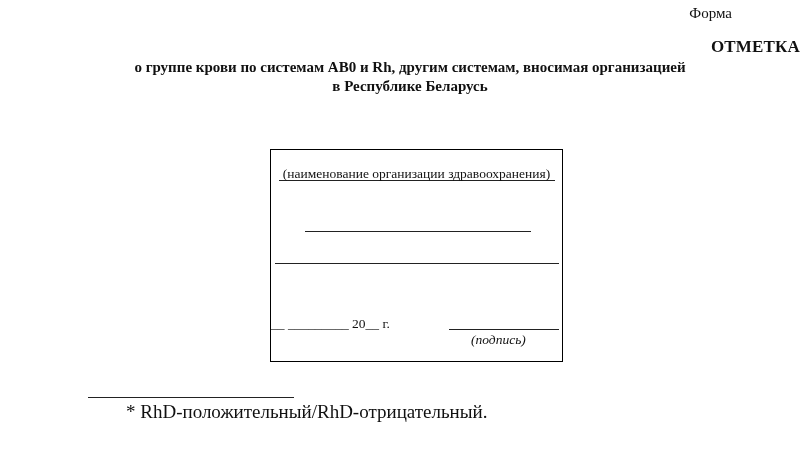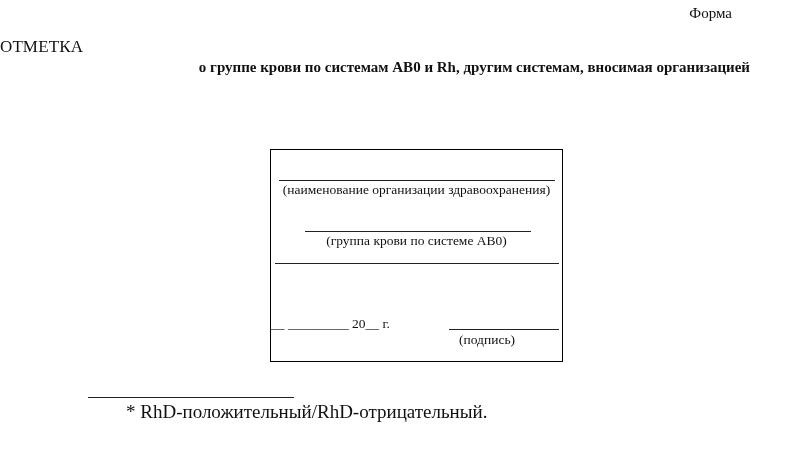--- a/index.html
+++ b/index.html
@@ -9,8 +9,8 @@
   }
   .forma { position: absolute; top: 5px; right: 68px; font-size: 15px; }
   .title {
-    position: absolute; top: 37px; left: 0; width: 800px; text-align: left;
-    font-weight: normal; font-size: 17px; letter-spacing: 0.2px;
+    position: absolute; top: 37px; left: 0; width: 800px; text-align: right;
+    font-weight: bold; font-size: 17px; letter-spacing: 0.2px;
   }
   .subtitle {
     position: absolute; top: 58px; left: 70px; width: 680px; text-align: right;

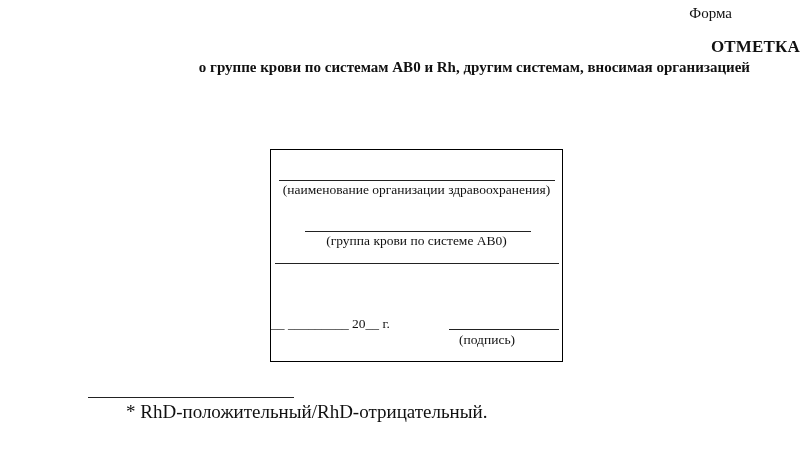--- a/index.html
+++ b/index.html
@@ -13,7 +13,7 @@
     font-weight: bold; font-size: 17px; letter-spacing: 0.2px;
   }
   .subtitle {
-    position: absolute; top: 58px; left: 70px; width: 680px; text-align: right;
+    position: absolute; top: 58px; left: 70px; width: 680px; text-align: center;
     font-weight: bold; font-size: 15px; line-height: 19px;
   }
   .box {

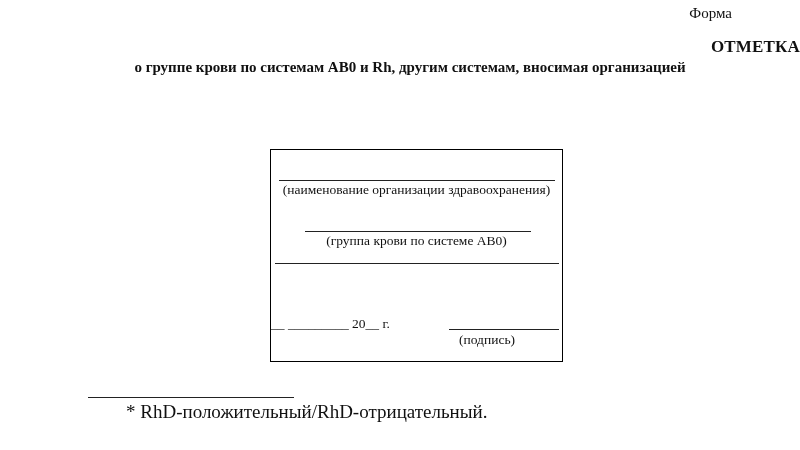--- a/index.html
+++ b/index.html
@@ -32,6 +32,7 @@
 <div class="title">ОТМЕТКА</div>
 <div class="subtitle">
   <div>о группе крови по системам АВ0 и Rh, другим системам, вносимая организацией</div>
+  <div>в Республике Беларусь</div>
 </div>
 
 <div class="box">

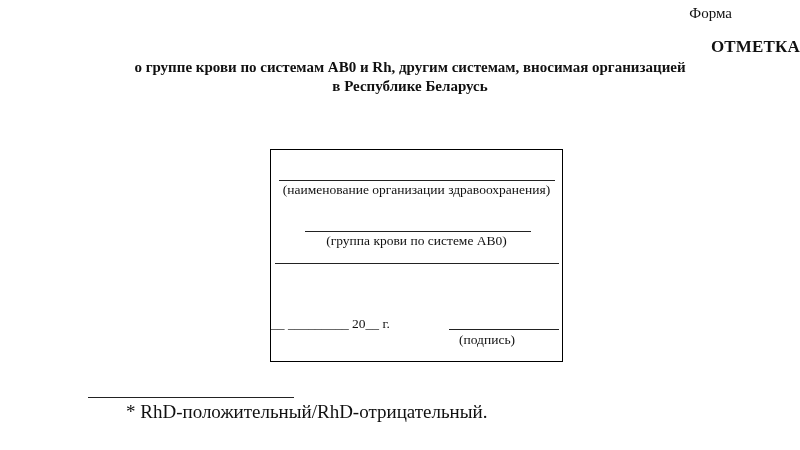--- a/index.html
+++ b/index.html
@@ -37,7 +37,7 @@
 
 <div class="box">
   <div class="line" style="left:8px; top:30px; width:276px;"></div>
-  <div class="cap" style="left:0; width:291px; top:32px;">(наименование организации здравоохранения)</div>
+  <div class="cap" style="left:0; width:291px; top:16px;">(наименование организации здравоохранения)</div>
 
   <div class="line" style="left:34px; top:81px; width:226px;"></div>
   <div class="cap" style="left:0; width:291px; top:83px;">(группа крови по системе АВ0)</div>

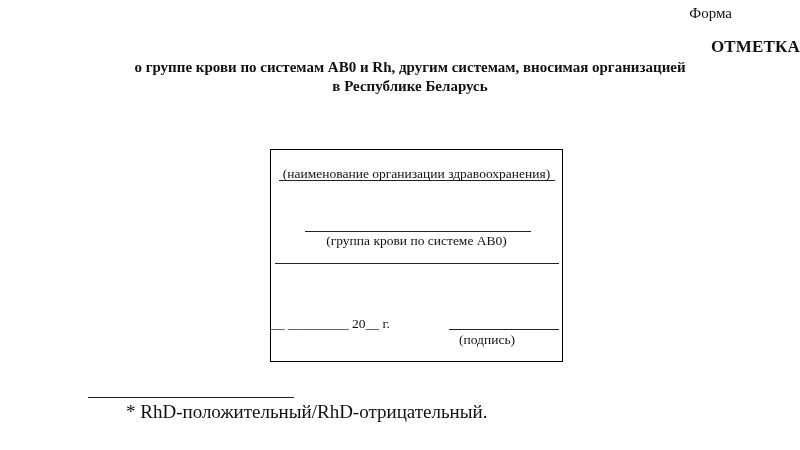--- a/index.html
+++ b/index.html
@@ -40,7 +40,6 @@
   <div class="cap" style="left:0; width:291px; top:16px;">(наименование организации здравоохранения)</div>
 
   <div class="line" style="left:34px; top:81px; width:226px;"></div>
-  <div class="cap" style="left:0; width:291px; top:83px;">(группа крови по системе АВ0)</div>
 
   <div class="line" style="left:4px; top:113px; width:284px;"></div>
 

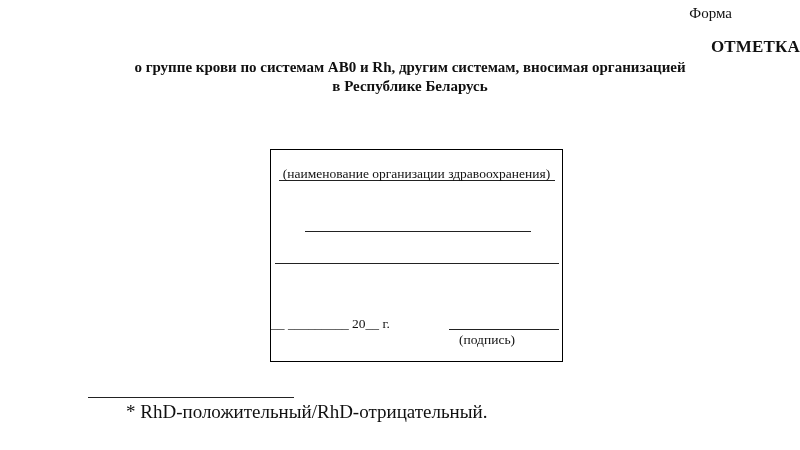--- a/index.html
+++ b/index.html
@@ -45,7 +45,7 @@
 
   <div class="cap" style="left:0; top:166px; text-align:right;">__ _________ 20__ г.</div>
   <div class="line" style="left:178px; top:179px; width:110px;"></div>
-  <div class="cap" style="left:188px; top:182px;">(подпись)</div>
+  <div class="cap" style="left:200px; top:182px;font-style:italic;">(подпись)</div>
 </div>
 
 <div class="footline"></div>

